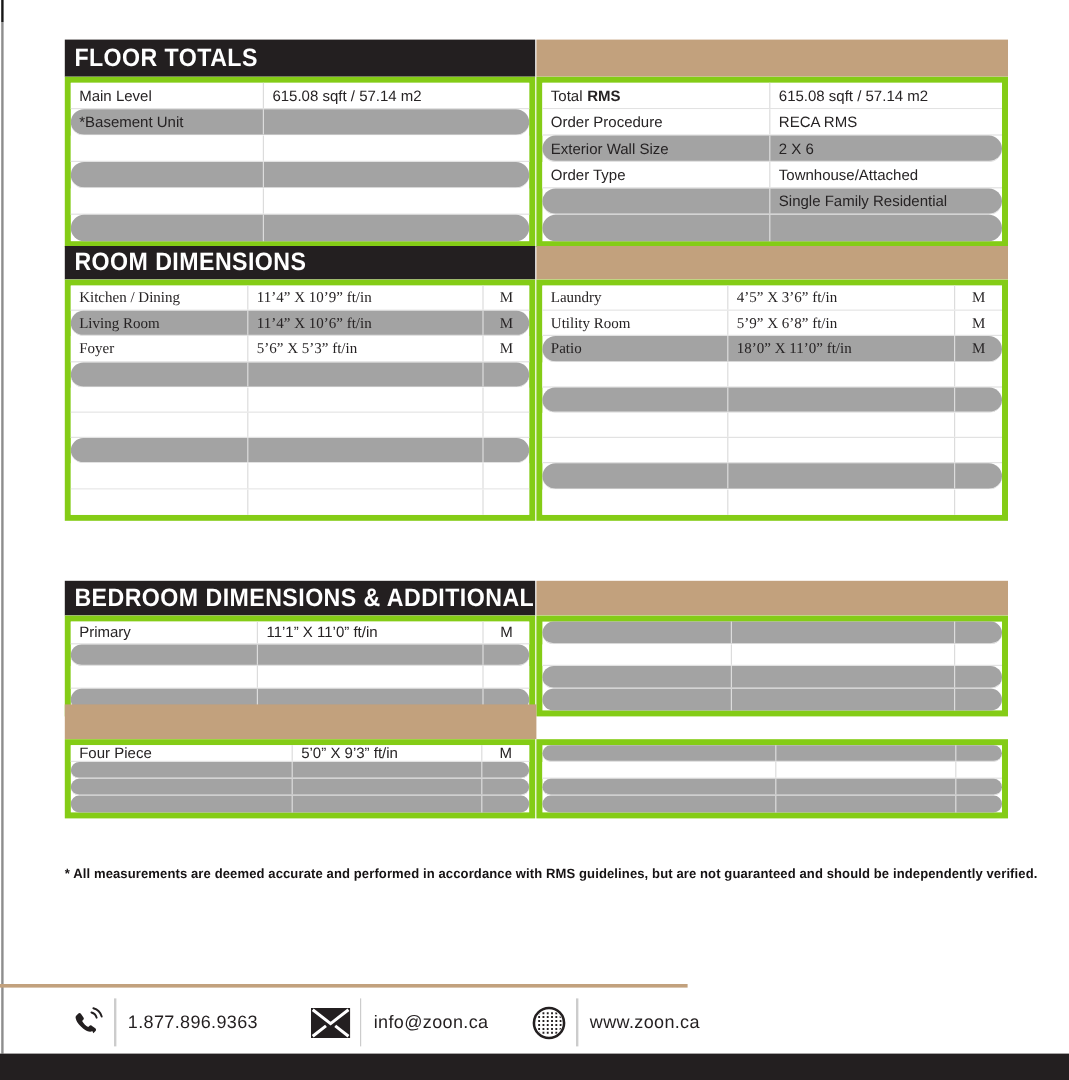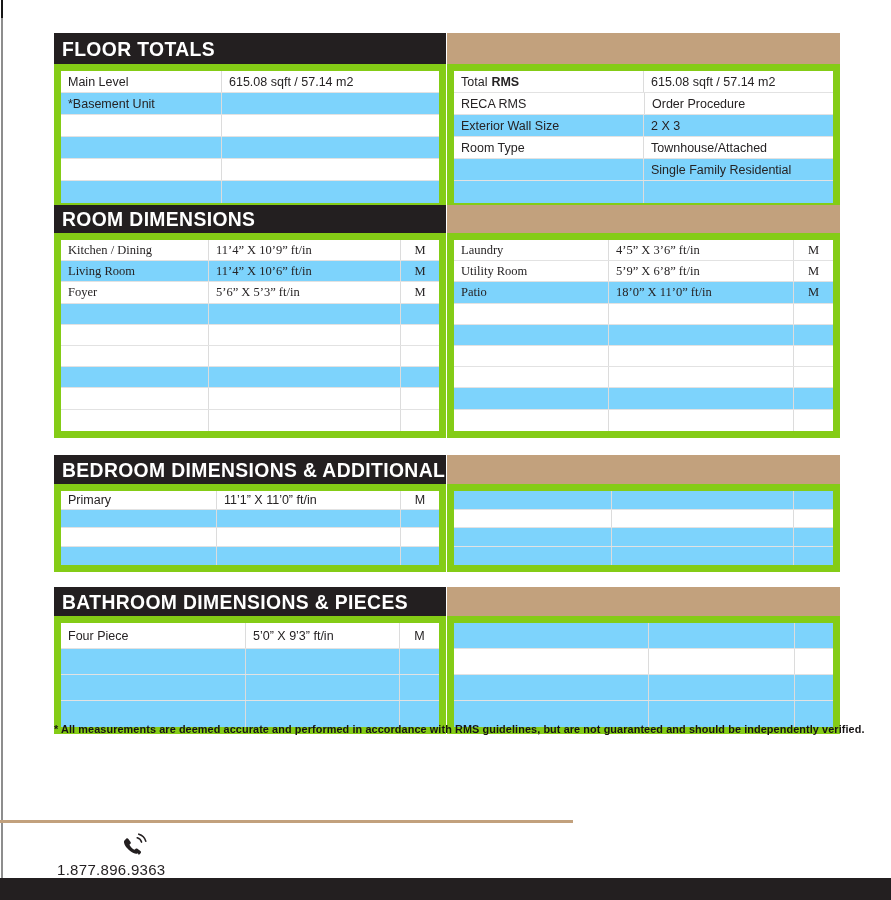--- a/index.html
+++ b/index.html
@@ -25,7 +25,7 @@
   .h31{height:31px}.h28{height:28px}.h29{height:29px}
   .tbl-pair{display:flex;gap:1px;}
   .tbl{
-    width:392px;box-sizing:border-box;border:7px solid #84cc16;background:#fff;
+    width:392px;box-sizing:border-box;border:5px solid #84cc16;background:#fff;
   }
   .tbl-r{width:393px;}
   .trow{display:flex;box-sizing:border-box;border-bottom:1px solid #e2e2e2;background:#fff;}

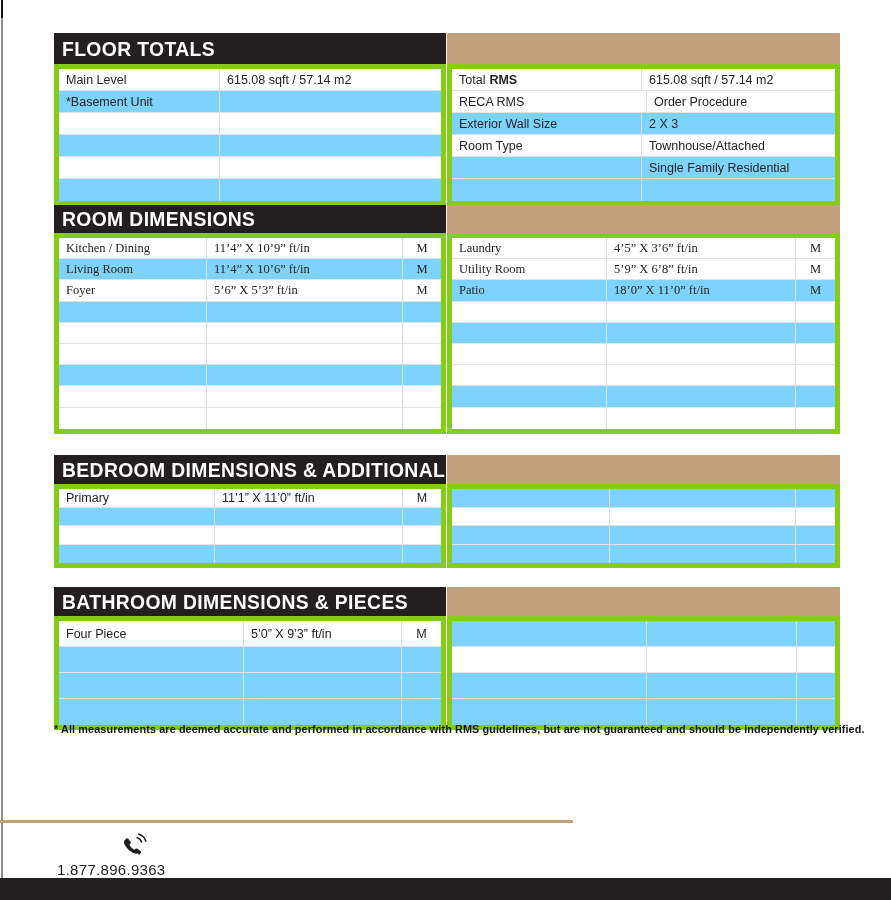--- a/index.html
+++ b/index.html
@@ -30,7 +30,7 @@
   .tbl-r{width:393px;}
   .trow{display:flex;box-sizing:border-box;border-bottom:1px solid #e2e2e2;background:#fff;}
   .trow:last-child{border-bottom:none;}
-  .trow.shaded{background:#7dd3fc;}
+  .trow.shaded{background:#a3a3a3;border-radius:11px;}
   .tcell{
     box-sizing:border-box;display:flex;align-items:center;
     padding:0 7px;font-size:12.5px;white-space:nowrap;overflow:hidden;color:#262324;

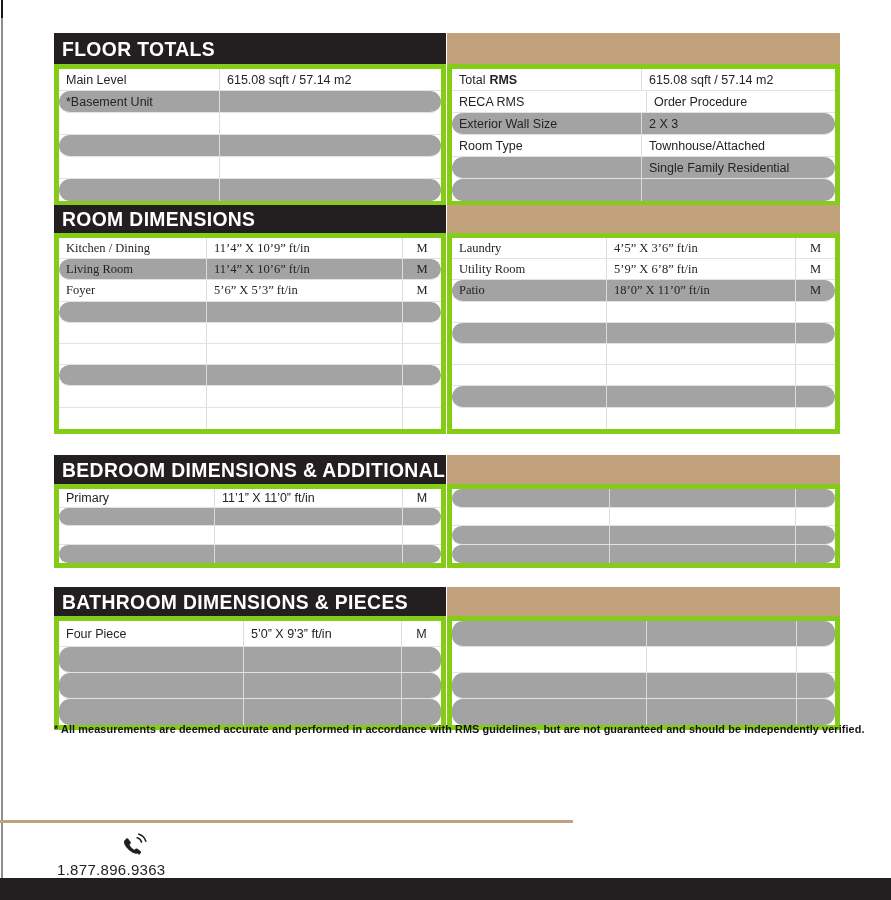--- a/index.html
+++ b/index.html
@@ -113,8 +113,8 @@
             <div class="tcell col-value">615.08 sqft / 57.14 m2</div>
           </div>
           <div class="trow">
+            <div class="tcell col-label">Order Procedure</div>
             <div class="tcell col-value">RECA RMS</div>
-            <div class="tcell col-label">Order Procedure</div>
           </div>
           <div class="trow shaded">
             <div class="tcell col-label">Exterior Wall Size</div>

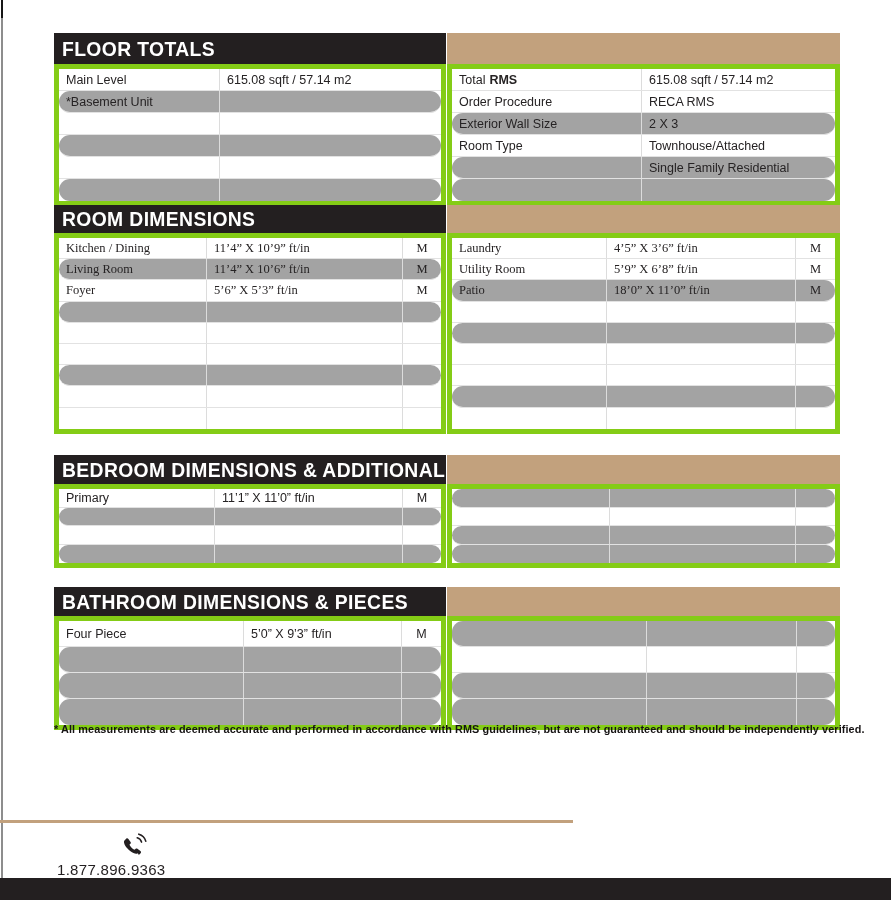--- a/index.html
+++ b/index.html
@@ -118,7 +118,7 @@
           </div>
           <div class="trow shaded">
             <div class="tcell col-label">Exterior Wall Size</div>
-            <div class="tcell col-value">2 X 3</div>
+            <div class="tcell col-value">2 X 6</div>
           </div>
           <div class="trow">
             <div class="tcell col-label">Room Type</div>

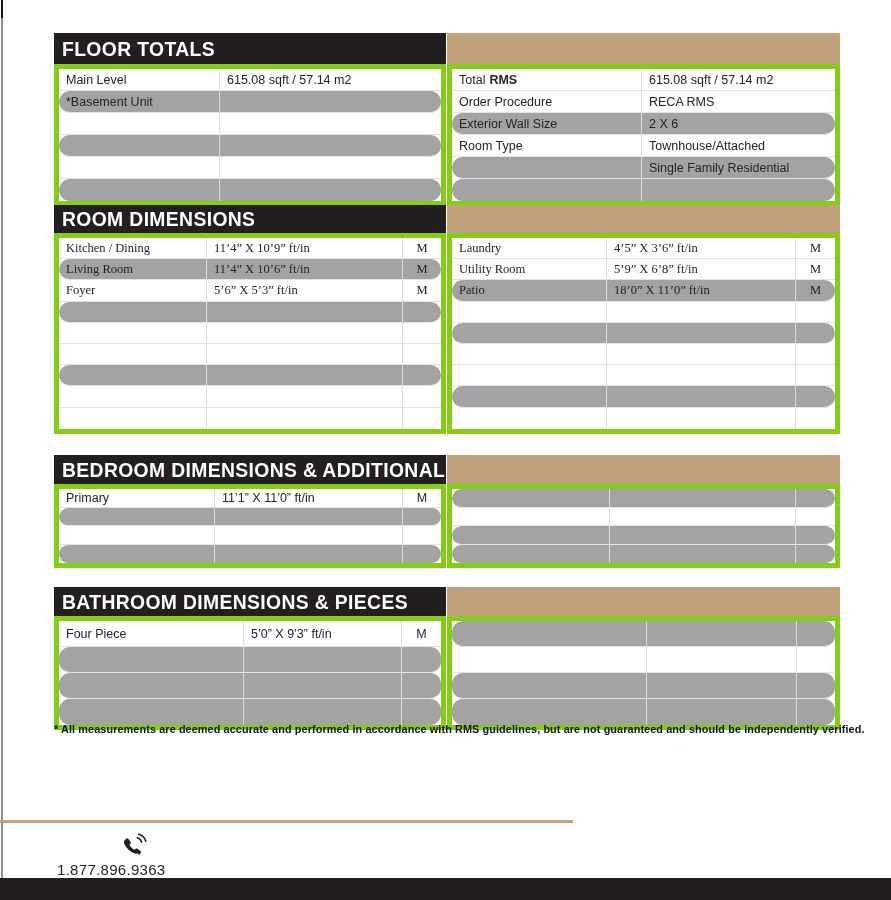--- a/index.html
+++ b/index.html
@@ -121,7 +121,7 @@
             <div class="tcell col-value">2 X 6</div>
           </div>
           <div class="trow">
-            <div class="tcell col-label">Room Type</div>
+            <div class="tcell col-label">Order Type</div>
             <div class="tcell col-value">Townhouse/Attached</div>
           </div>
           <div class="trow shaded">

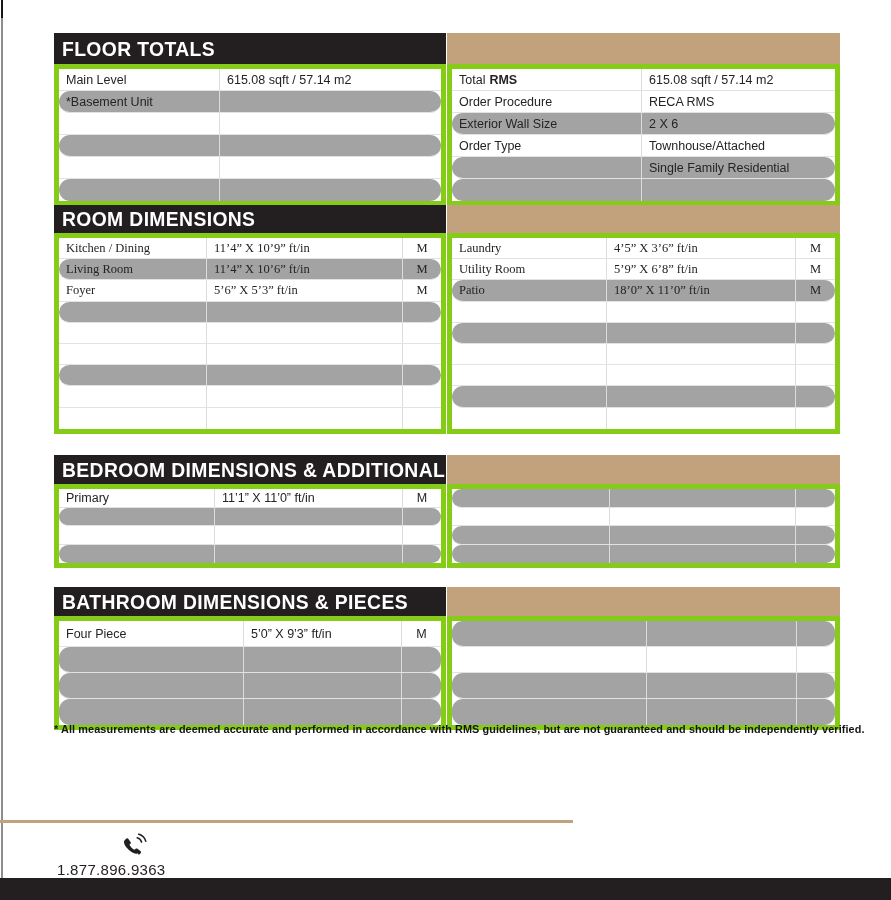--- a/index.html
+++ b/index.html
@@ -241,7 +241,7 @@
     </div>
   </section>
 
-  <section class="sec" style="top:455px">
+  <section class="sec" style="top:484px">
     <div class="sec-head">
       <div class="head-black h29">
         <span class="title">BEDROOM DIMENSIONS &amp; ADDITIONAL</span>

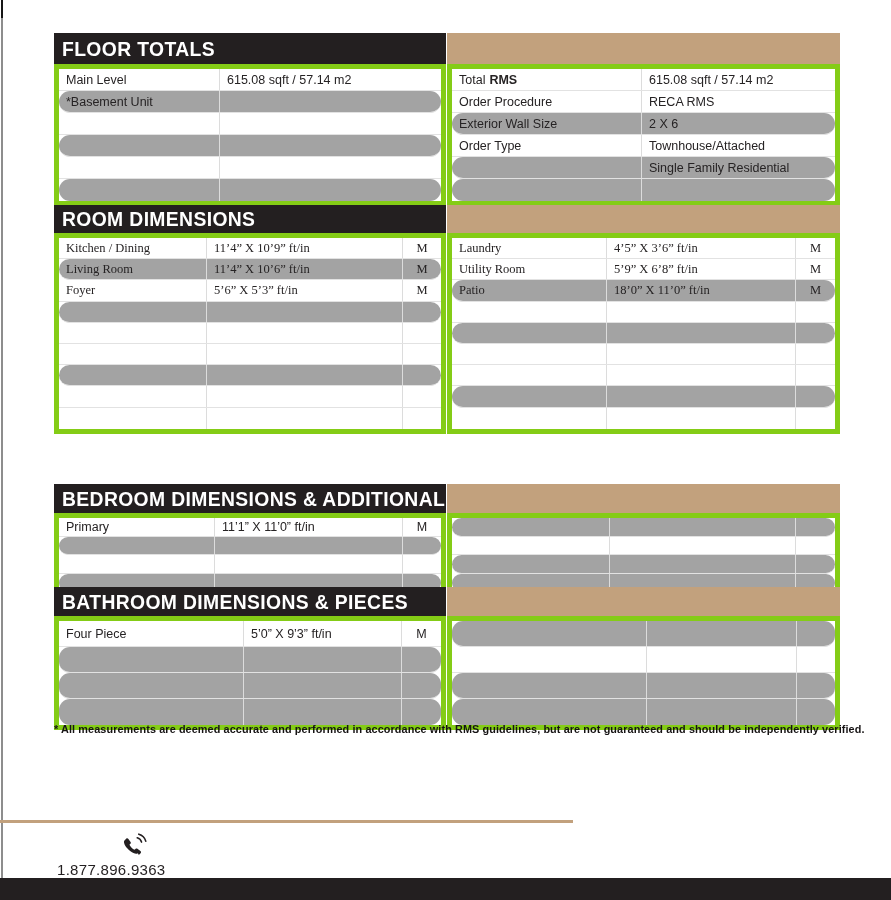--- a/index.html
+++ b/index.html
@@ -298,9 +298,6 @@
 
   <section class="sec" style="top:587px">
     <div class="sec-head">
-      <div class="head-black h29">
-        <span class="title">BATHROOM DIMENSIONS &amp; PIECES</span>
-      </div>
       <div class="head-tan h29"></div>
     </div>
     <div class="tbl-pair">

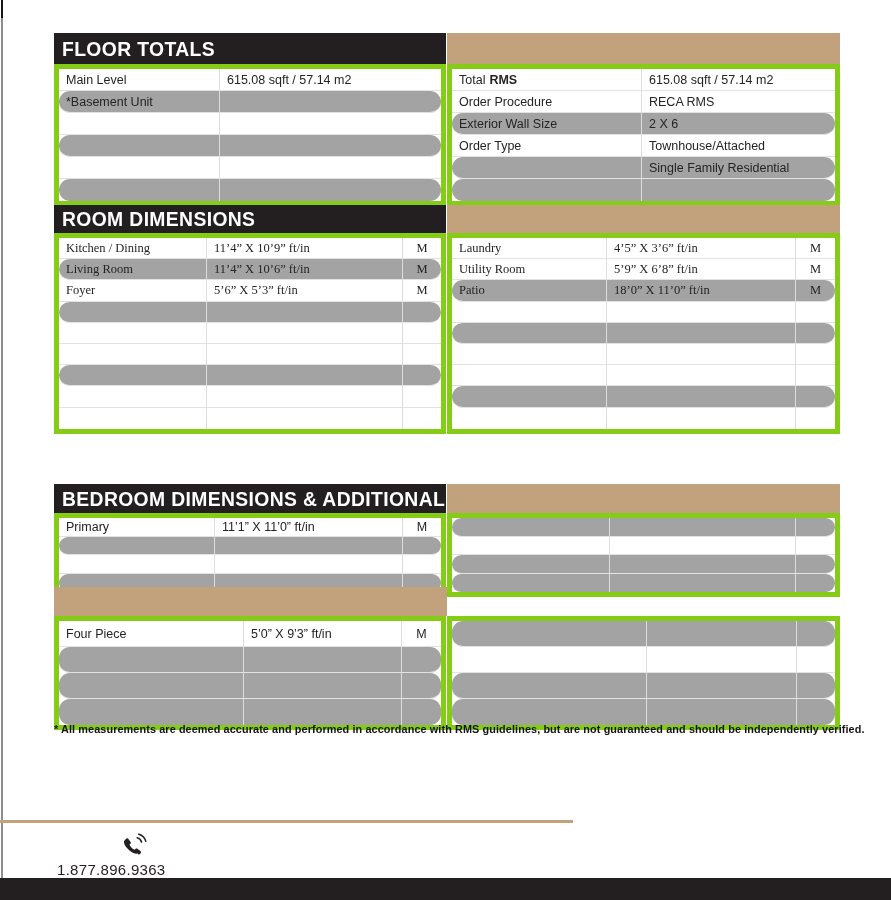--- a/index.html
+++ b/index.html
@@ -43,7 +43,7 @@
   .rh22 .trow{height:22px;}
   .rh21 .trow{height:21.2px;font-family:Liberation Serif, serif;}
   .rh18 .trow{height:18.5px;justify-content:flex-end;}
-  .rh19 .trow{height:26px;justify-content:flex-end;}
+  .rh19 .trow{height:14px;justify-content:flex-end;}
   
   .t-floor-left  .col-label{width:160px;}
   .t-floor-right .col-label{width:189px;}

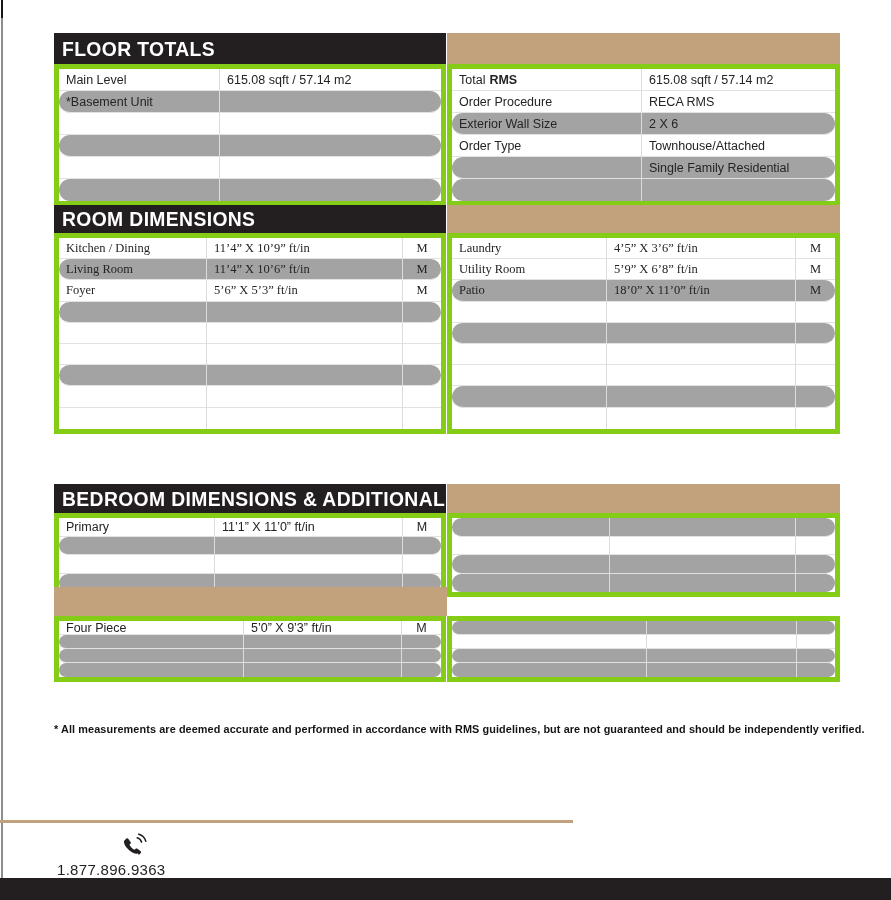--- a/index.html
+++ b/index.html
@@ -60,7 +60,7 @@
     transform:scaleX(.97);transform-origin:left center;
   }
   .tan-line{position:absolute;left:0;top:820px;width:573px;height:3px;background:#c2a17d;}
-  .footer{position:absolute;left:57px;top:831px;height:42px;display:flex;align-items:center;flex-direction:column;}
+  .footer{position:absolute;left:57px;top:831px;height:42px;display:flex;align-items:center;}
   .f-icon{display:flex;align-items:center;justify-content:center;}
   .f-div{width:1.5px;height:40px;background:#cccccc;margin:0 10px 0 8px;}
   .f-text{font-size:15px;letter-spacing:.3px;color:#231f20;}

